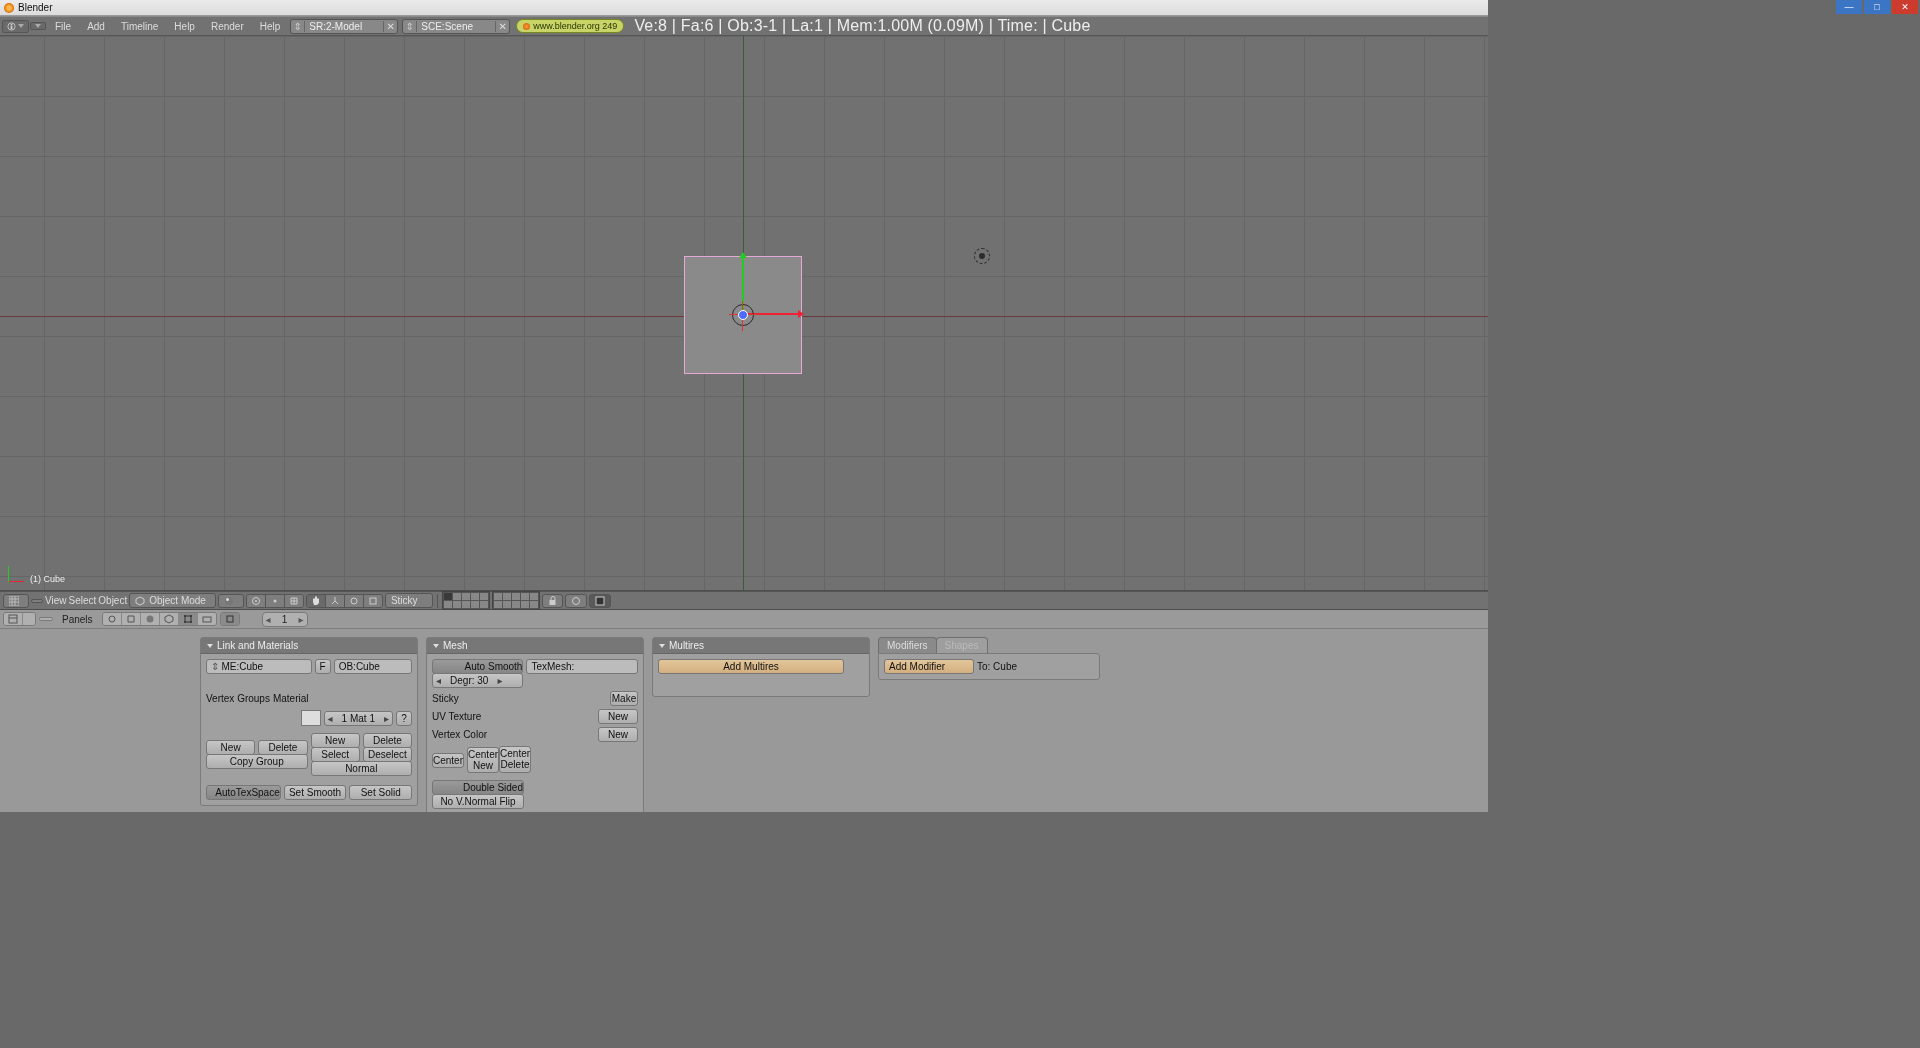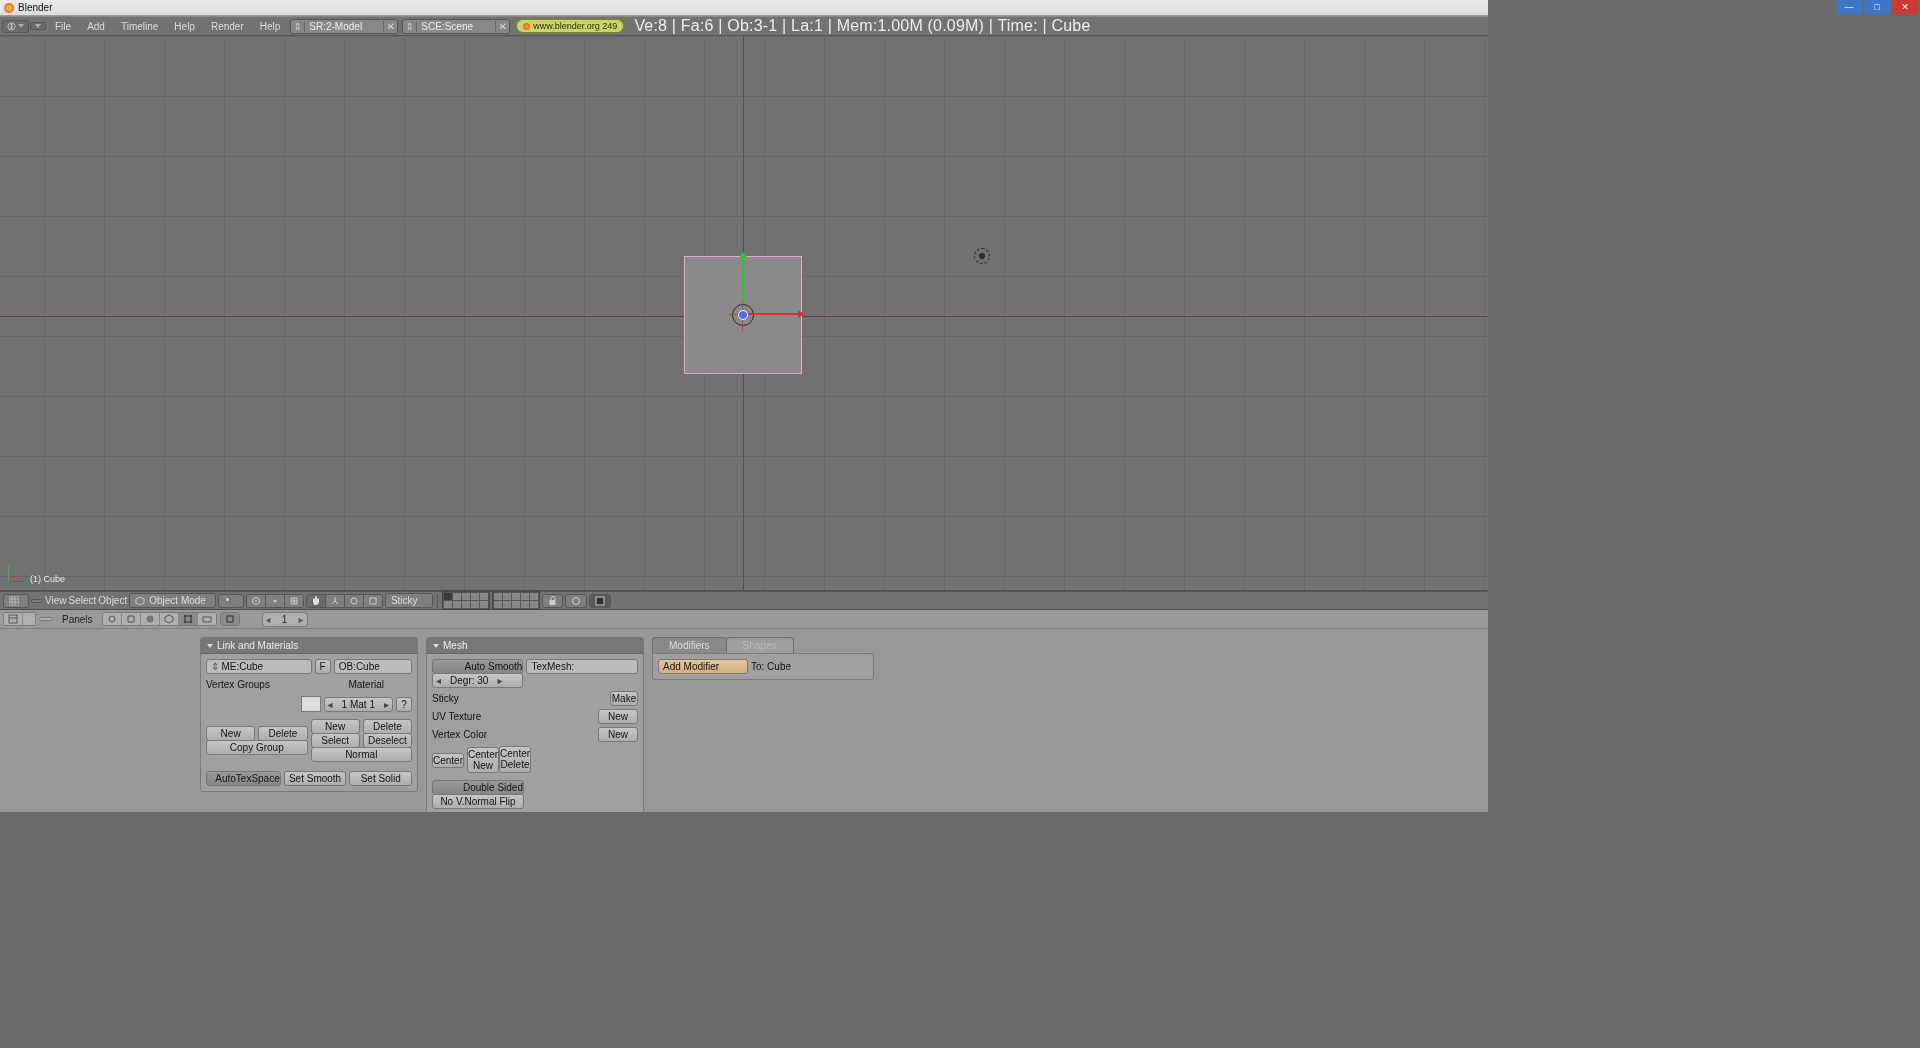--- a/index.html
+++ b/index.html
@@ -449,6 +449,15 @@
     </div>
   </div>
 
+  <div class="panel" style="width:218px;min-height:60px">
+    <div class="phead">
+        <span class="tri"></span>
+        <span>Multires</span>
+      </div>
+    <div class="pbody">
+      <div class="btn3 orange" style="width:186px">Add Multires</div>
+    </div>
+  </div>
 
   <div style="width:222px">
     <div class="tabs">

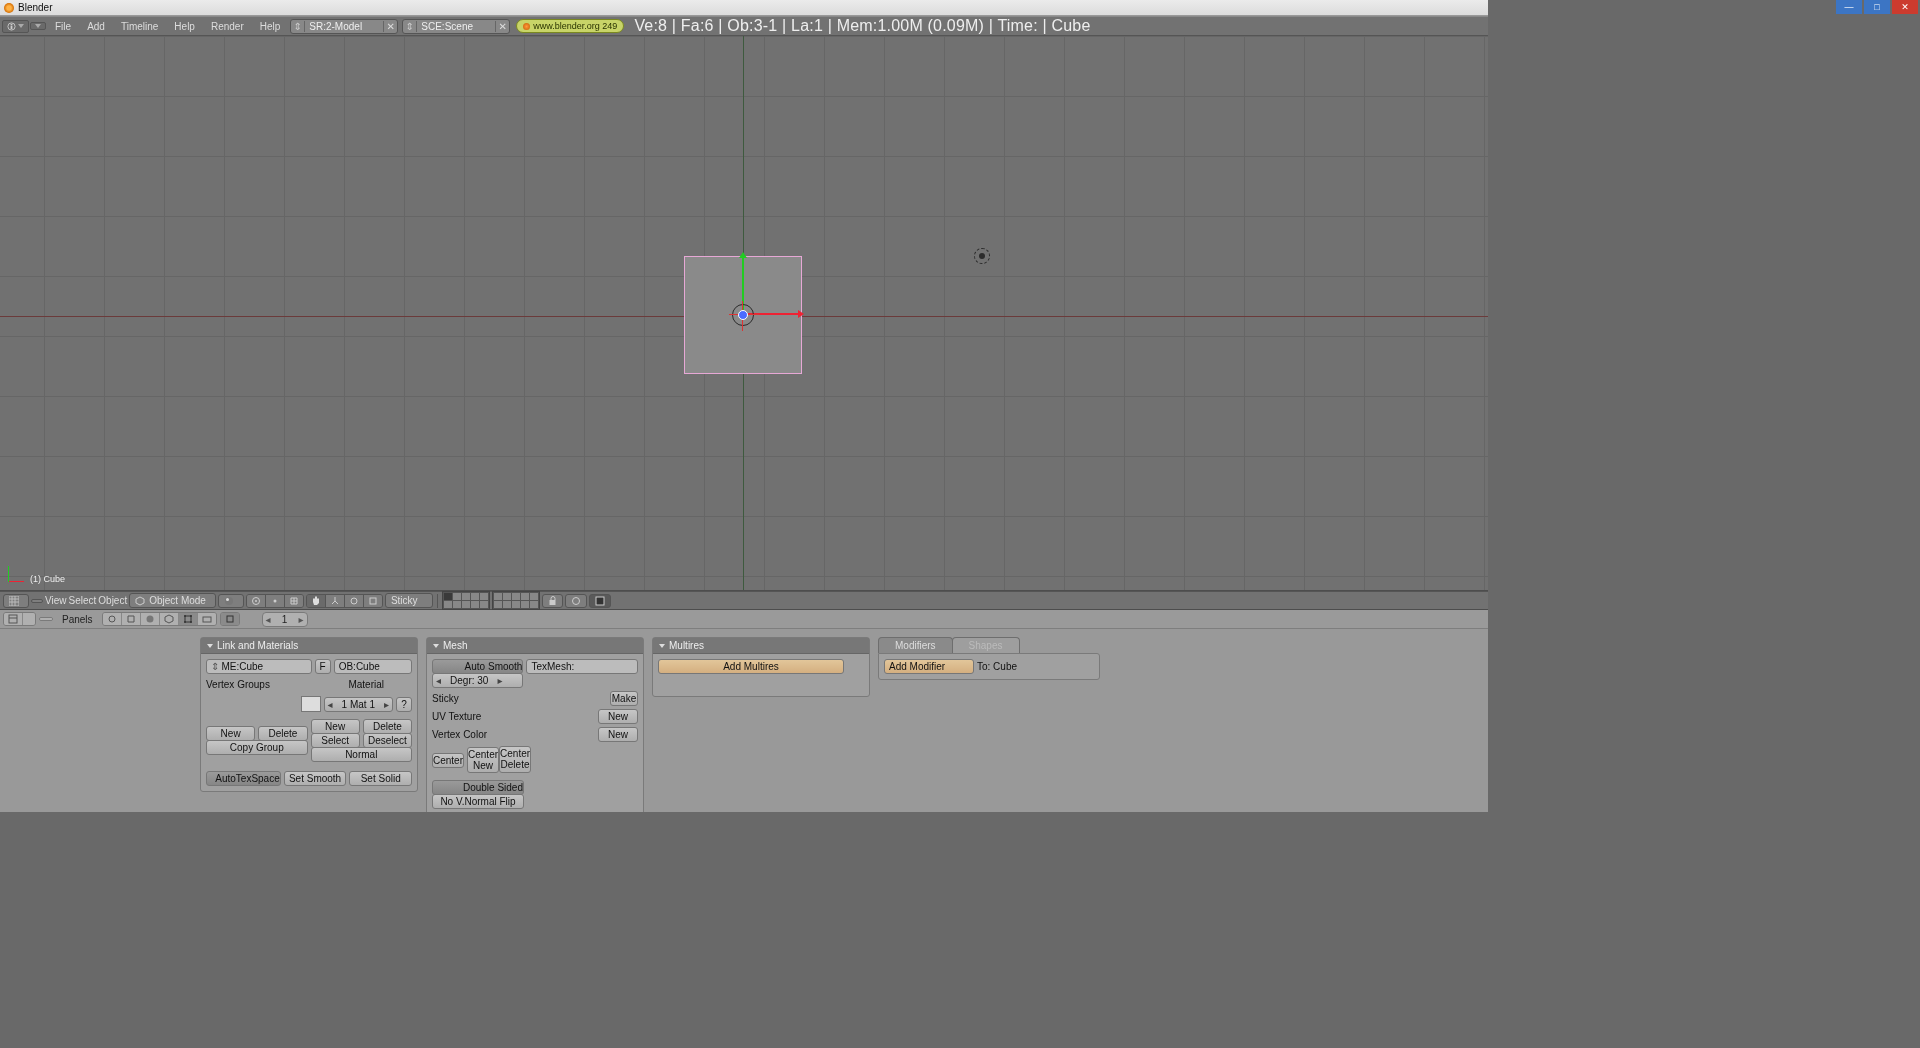--- a/index.html
+++ b/index.html
@@ -92,7 +92,7 @@
 .swatch{width:20px;height:16px;background:#ddd;border:1px solid #777;}
 
 .tabs{display:flex;margin-bottom:0;}
-.tabs .tab{background:#8a8a8a;color:#ddd;padding:2px 16px;font-size:10px;border:1px solid #6e6e6e;border-bottom:none;border-radius:4px 4px 0 0;margin-right:-1px;}
+.tabs .tab{background:#8a8a8a;color:#ddd;padding:2px 8px;font-size:10px;border:1px solid #6e6e6e;border-bottom:none;border-radius:4px 4px 0 0;margin-right:-1px;}
 .tabs .tab.inactive{background:#9e9e9e;color:#bbb;}
 </style>
 </head>

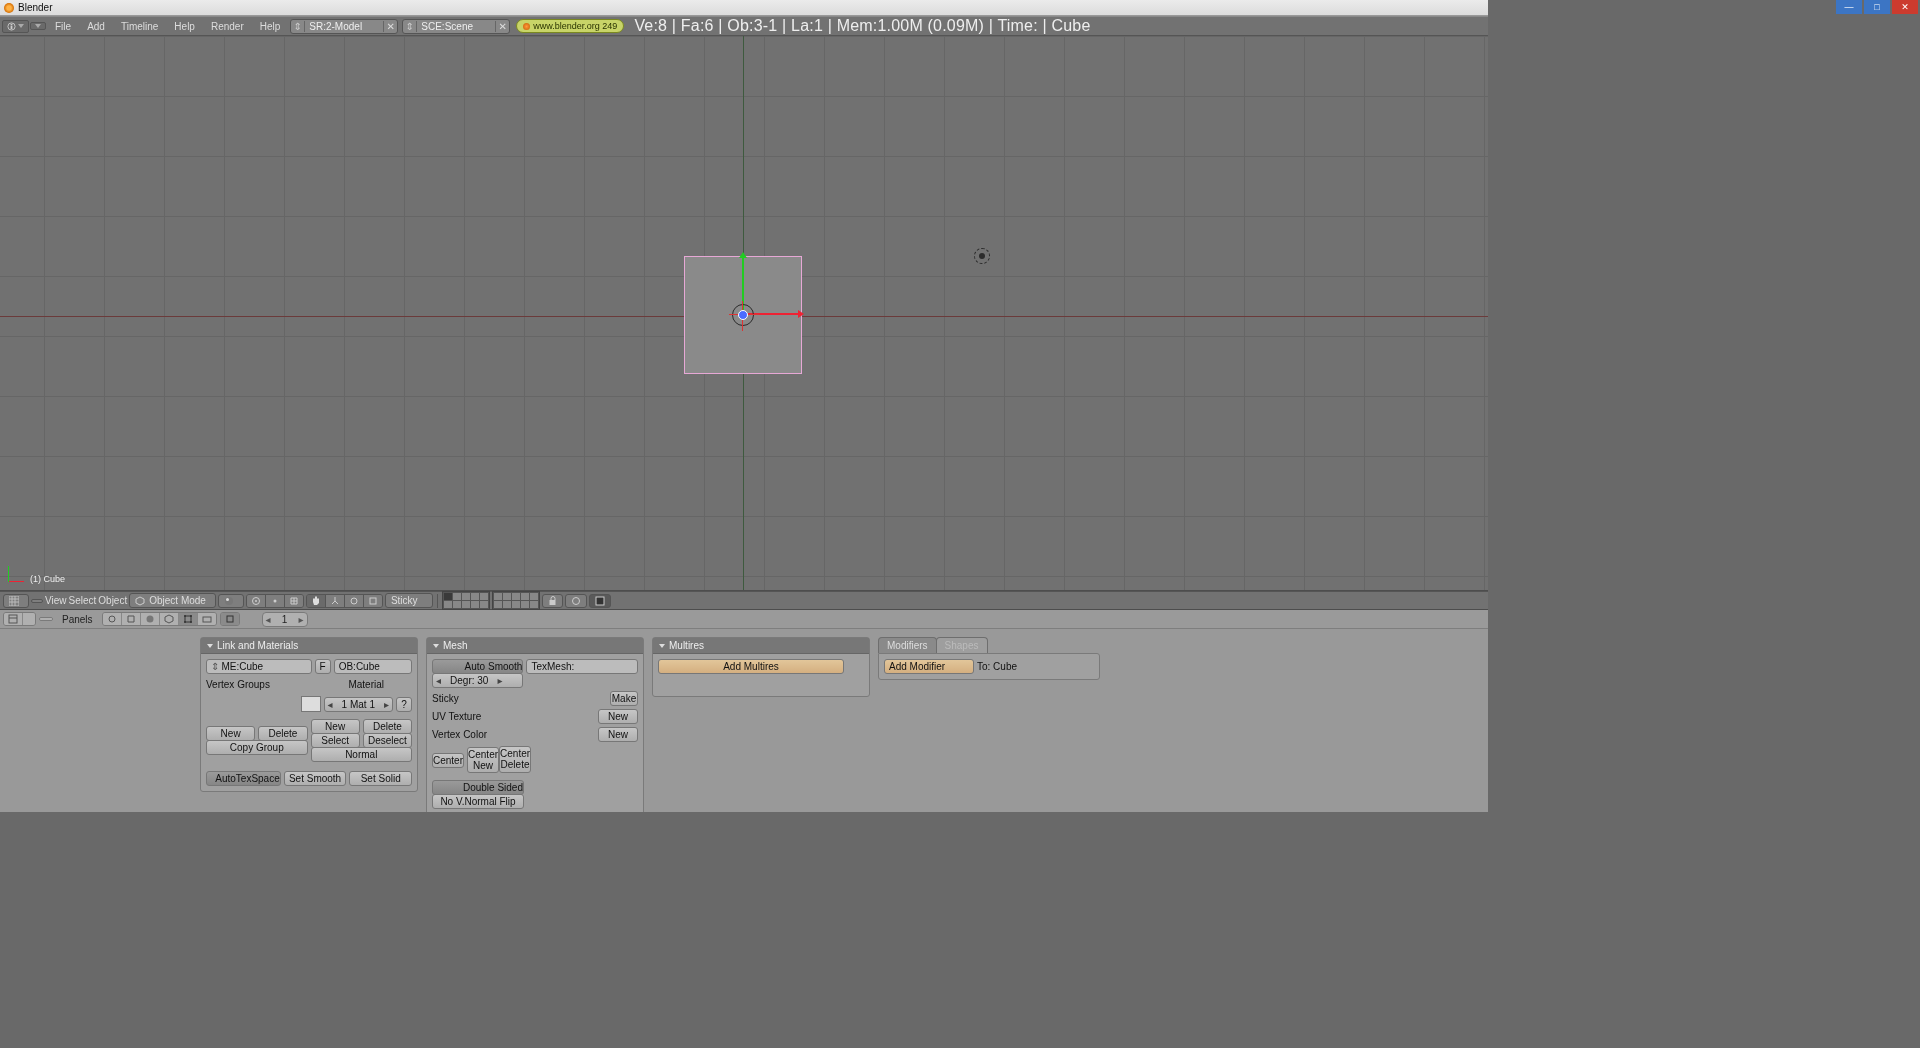--- a/index.html
+++ b/index.html
@@ -365,7 +365,7 @@
         <div class="btn3" style="flex:none;width:16px">F</div>
         <div class="txtfield">OB:Cube</div>
       </div>
-      <div class="row" style="justify-content:space-between;margin-top:2px">
+      <div class="row" style="margin-top:16px">
         <span class="labelt">Vertex Groups</span>
         <span class="labelt" style="margin-right:28px">Material</span>
       </div>

